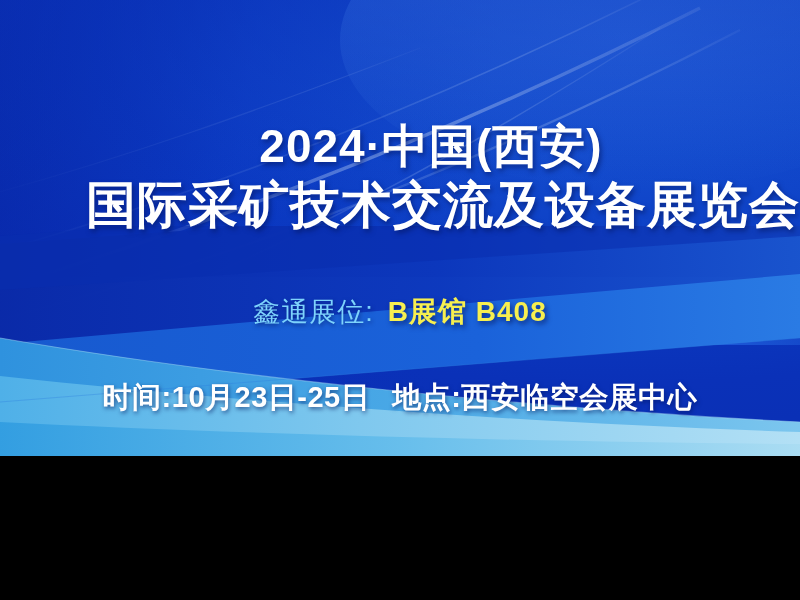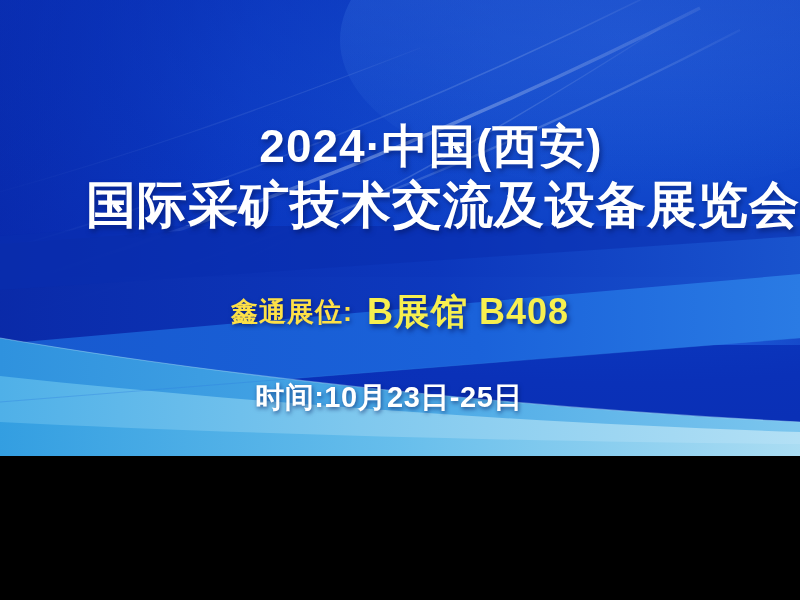--- a/index.html
+++ b/index.html
@@ -104,9 +104,9 @@
     white-space: nowrap;
   }
   .booth-label {
-    color: #fde047;
+    color: #7dd3fc;
     font-size: 27px;
-    font-weight: bold;
+    font-weight: normal;
     letter-spacing: 1px;
     text-shadow: 1px 2px 4px rgba(4,20,90,0.6);
     margin-right: 14px;

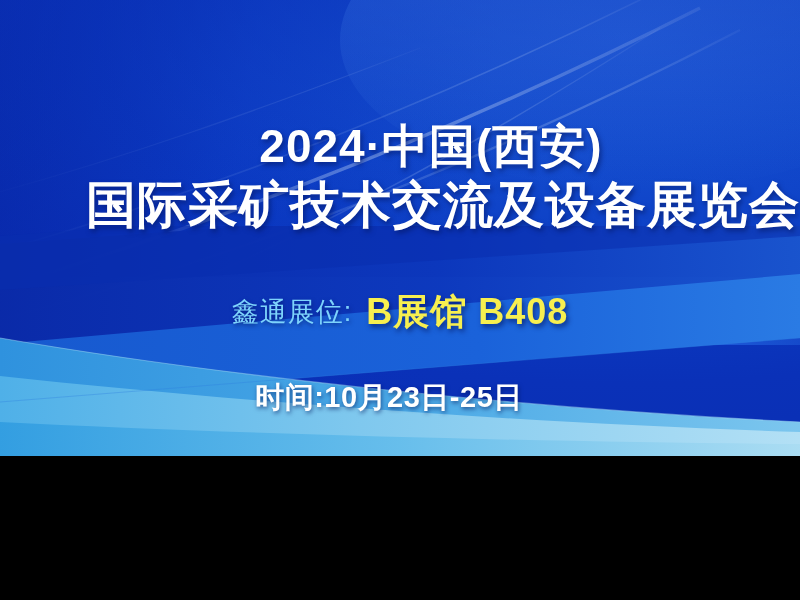--- a/index.html
+++ b/index.html
@@ -113,7 +113,7 @@
   }
   .booth-value {
     color: #F7EF4F;
-    font-size: 36px;
+    font-size: 28px;
     font-weight: bold;
     letter-spacing: 1px;
     text-shadow: 2px 3px 5px rgba(4,20,90,0.65);

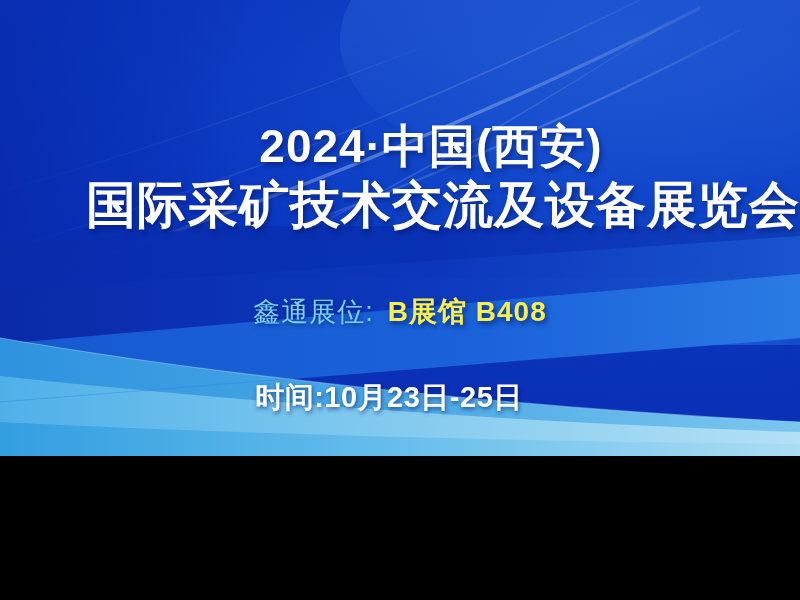--- a/index.html
+++ b/index.html
@@ -234,6 +234,7 @@
   <div class="meta-row">
     <span>时间:10月23日-25日</span>
     <span class="meta-gap"></span>
+    <span>地点:西安临空会展中心</span>
   </div>
 
 </div>

